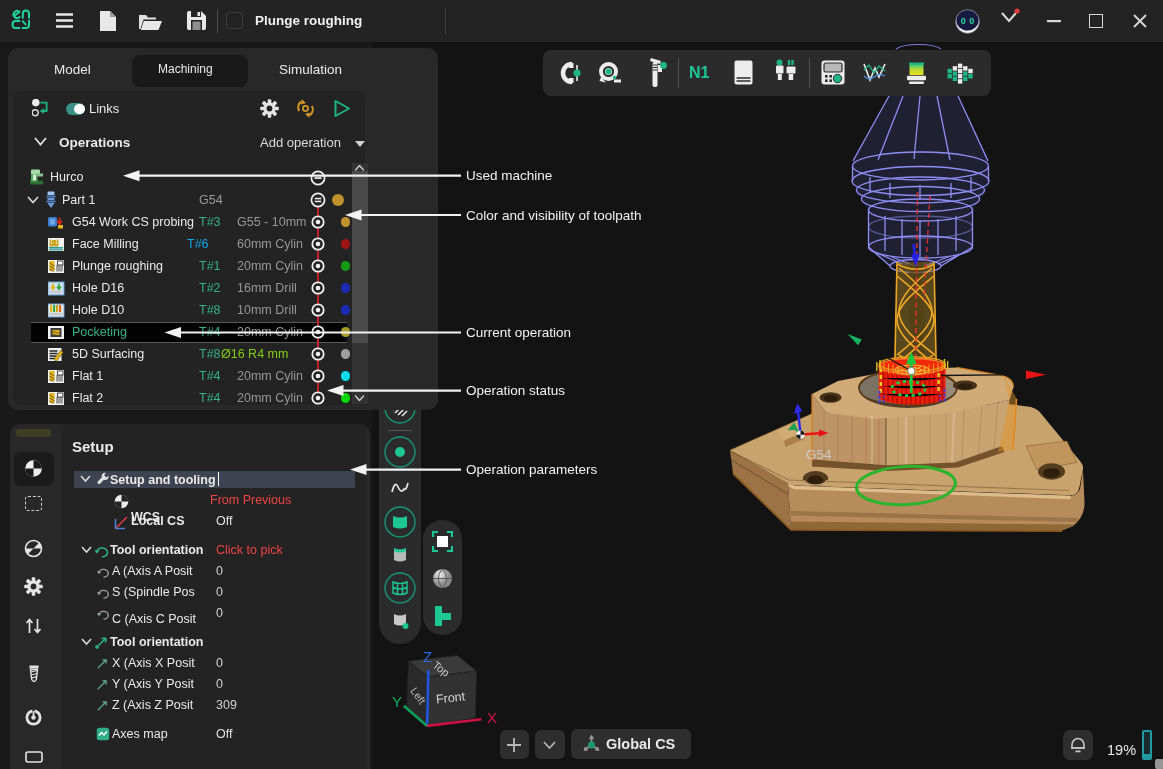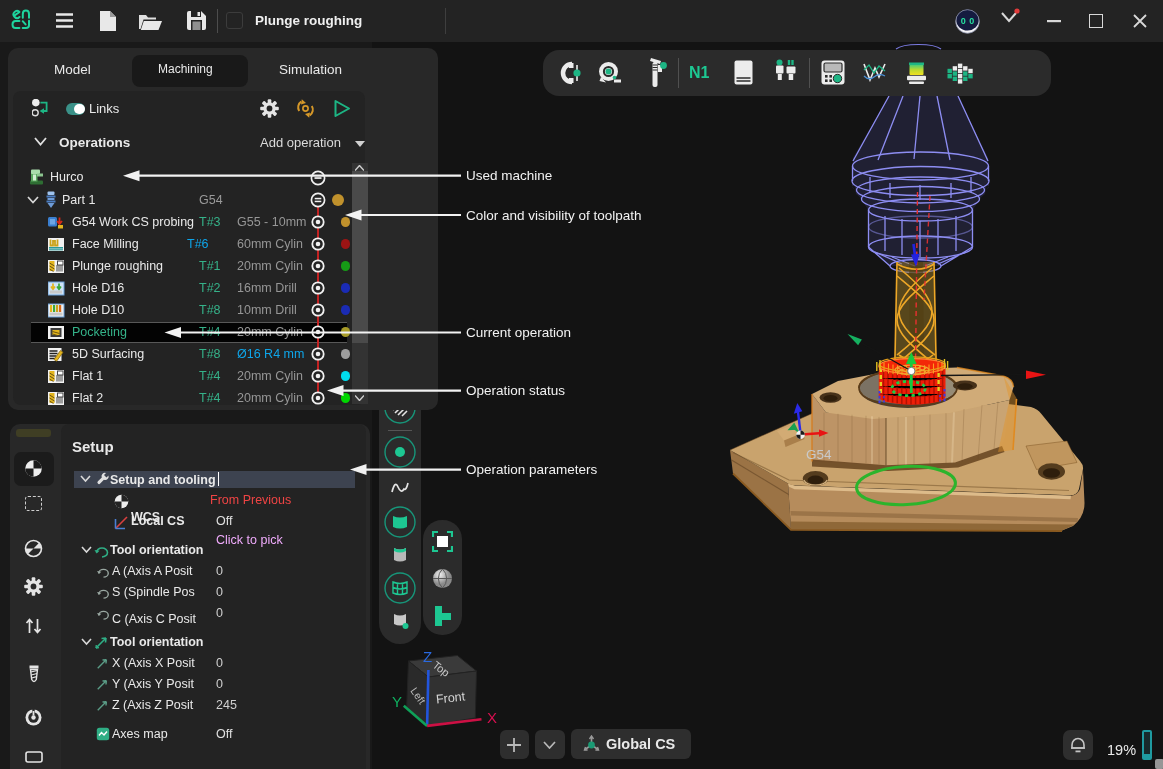--- a/index.html
+++ b/index.html
@@ -178,7 +178,7 @@
   <text x="487" y="723" font-size="15" fill="#d81050" font-family="Liberation Sans, sans-serif">X</text>
 </g>
 </svg>
-<div id="toptoolbar" class="pill" style="left:543px;top:50px;width:508px;height:46px;border-radius:16px">
+<div id="toptoolbar" class="pill" style="left:543px;top:50px;width:448px;height:46px;border-radius:8px">
   <svg class="abs" style="left:15px;top:11px" width="24" height="24" viewBox="0 0 24 24">
     <path d="M14,3 A9,9 0 1 0 14,21" fill="none" stroke="#ececec" stroke-width="4.5"></path>
     <rect x="11" y="2" width="4.5" height="5" fill="#ececec"></rect>

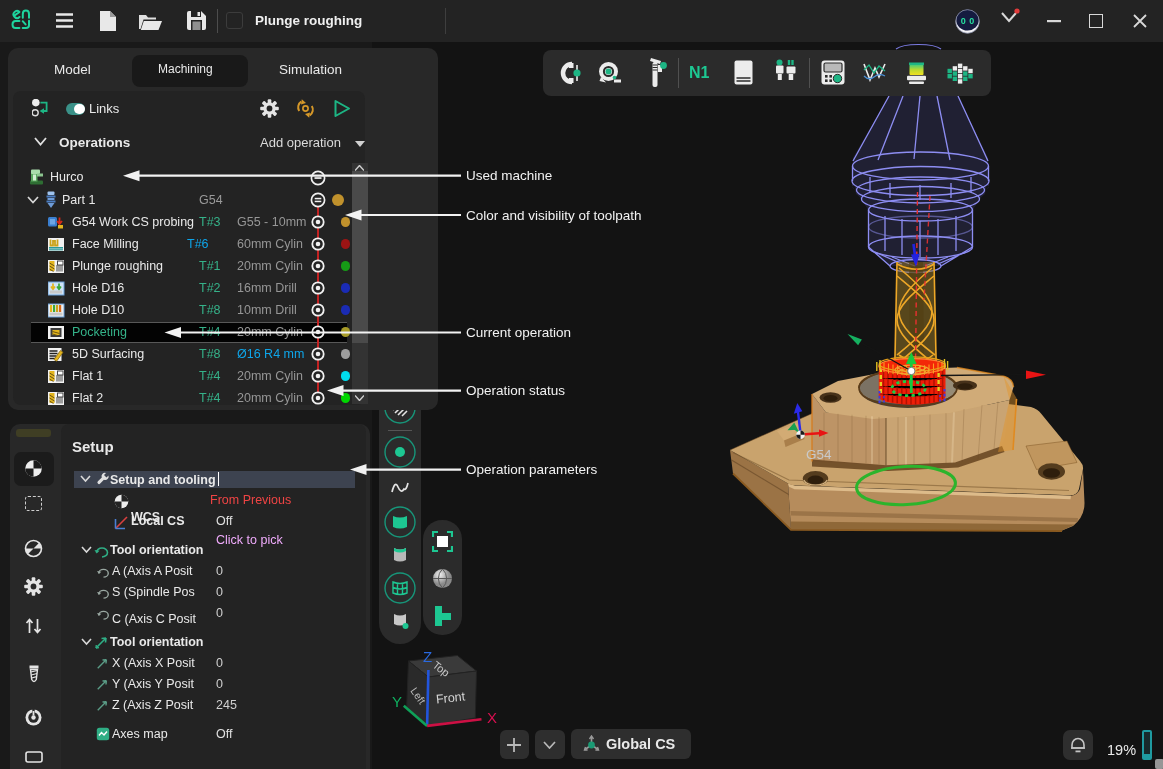--- a/index.html
+++ b/index.html
@@ -632,7 +632,7 @@
   </svg>
   <div class="txt" style="left:64px;top:298.5px">5D Surfacing</div>
   <div class="txt" style="left:191px;top:298.5px;color:#35b289">T#8</div>
-  <div class="txt" style="left:229px;top:298.5px;color:#0ea5e9;width:76px;overflow:hidden">Ø16 R4 mm</div>
+  <div class="txt" style="left:213px;top:298.5px;color:#84cc16;width:76px;overflow:hidden">Ø16 R4 mm</div>
   <svg class="abs" style="left:302px;top:298px" width="16" height="16" viewBox="0 0 16 16">
         <circle cx="8" cy="8" r="5.7" fill="#232323" stroke="#f0f0f0" stroke-width="1.8"></circle>
         <circle cx="8" cy="8" r="2.3" fill="#f0f0f0"></circle>

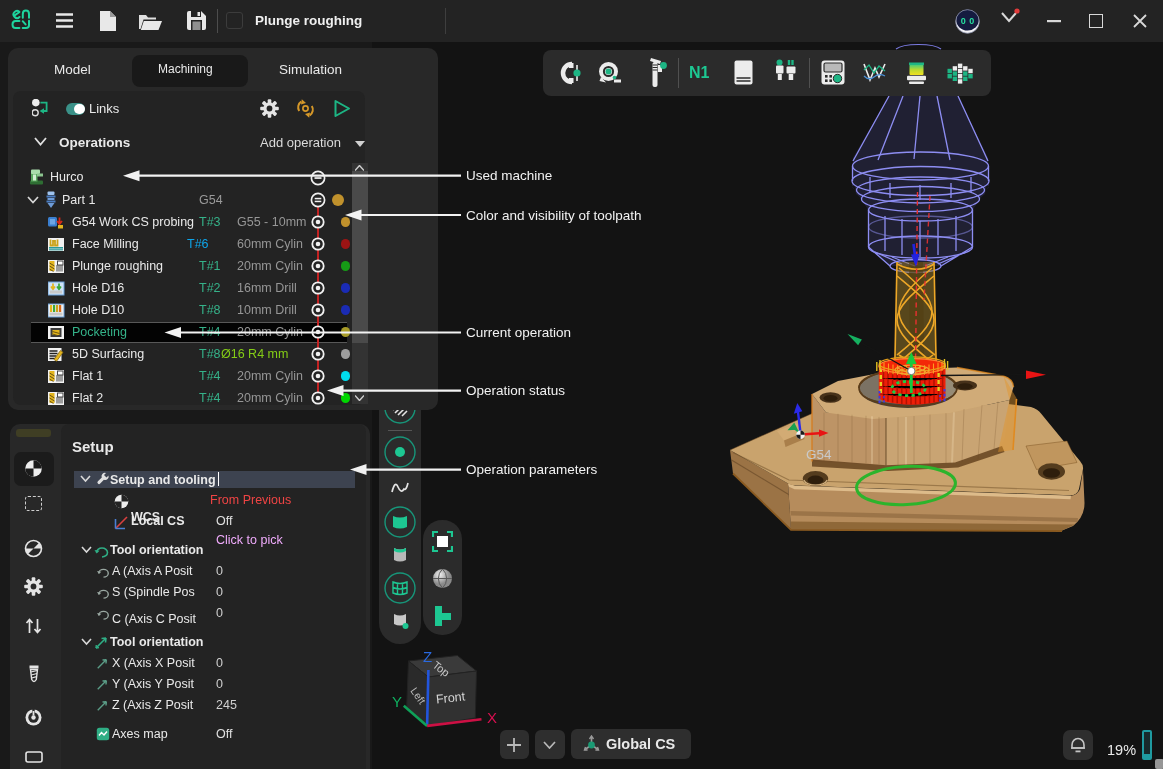--- a/index.html
+++ b/index.html
@@ -762,7 +762,7 @@
     <path d="M0.5,7 L2.7,10.5 L5.5,7.8 Z" fill="#2fae85"></path>
   </svg>
   <div class="txt" style="left:100px;top:119px;font-weight:bold">Tool orientation</div>
-  <div class="txt" style="left:206px;top:109px;color:#f0abfc">Click to pick</div>
+  <div class="txt" style="left:206px;top:119px;color:#ef4444">Click to pick</div>
 
   <svg class="abs" style="left:86px;top:141px" width="15" height="13" viewBox="0 0 16 15">
       <path d="M2.5,9.5 a5.5,4.5 0 1 1 5.5,4.5" fill="none" stroke="#9aa8a2" stroke-width="1.6"></path>

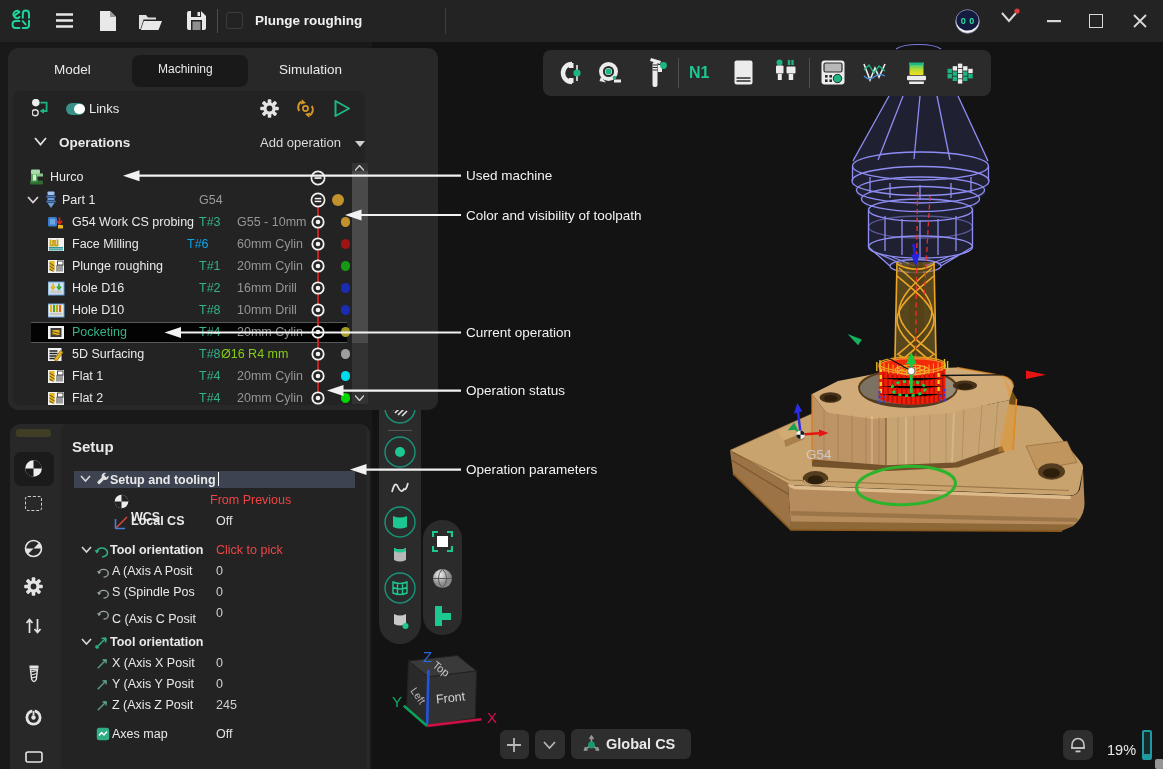--- a/index.html
+++ b/index.html
@@ -806,7 +806,7 @@
       <path d="M2,13 L12,3 M12,3 L7.5,3.5 M12,3 L11.5,7.5" fill="none" stroke="#5a9c86" stroke-width="1.6"></path>
     </svg>
   <div class="txt" style="left:102px;top:274px">Z (Axis Z Posit</div>
-  <div class="txt" style="left:206px;top:274px;color:#cfcfcf">245</div>
+  <div class="txt" style="left:206px;top:274px;color:#cfcfcf">309</div>
 
   <svg class="abs" style="left:86px;top:303px" width="14" height="14" viewBox="0 0 14 14">
     <rect x="0.8" y="0.8" width="12.4" height="12.4" rx="2.5" fill="#2fae85"></rect>

